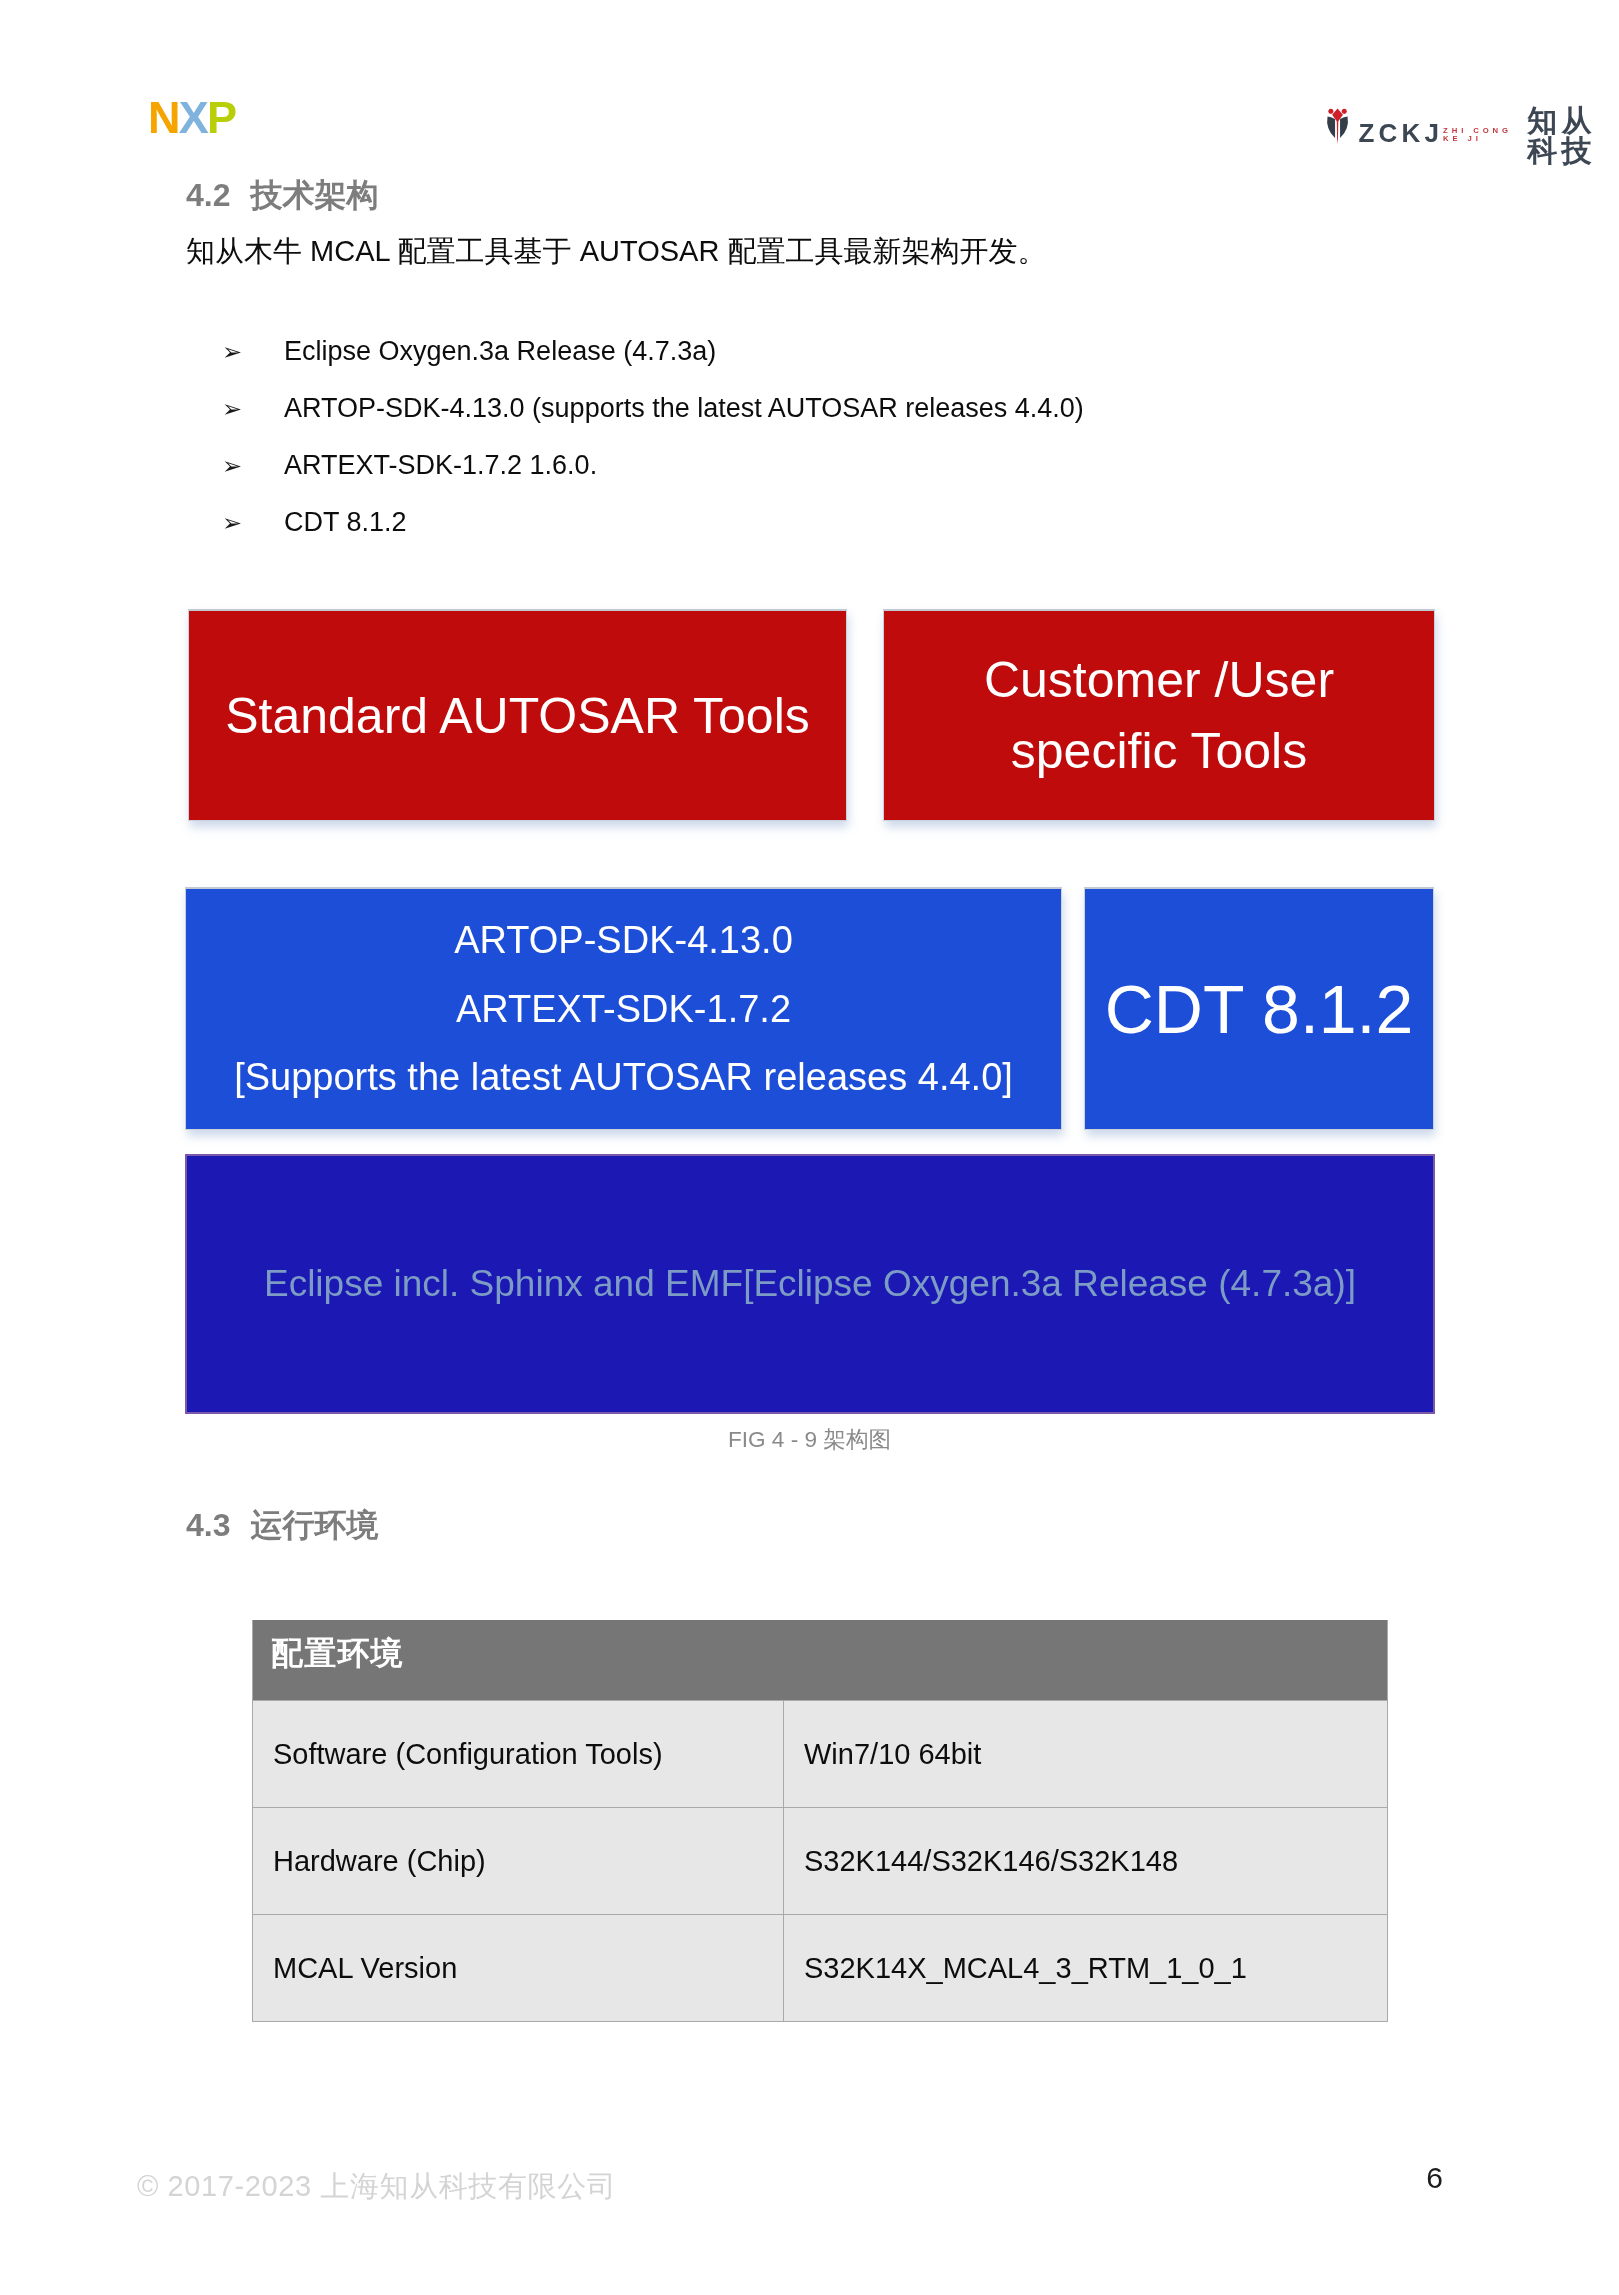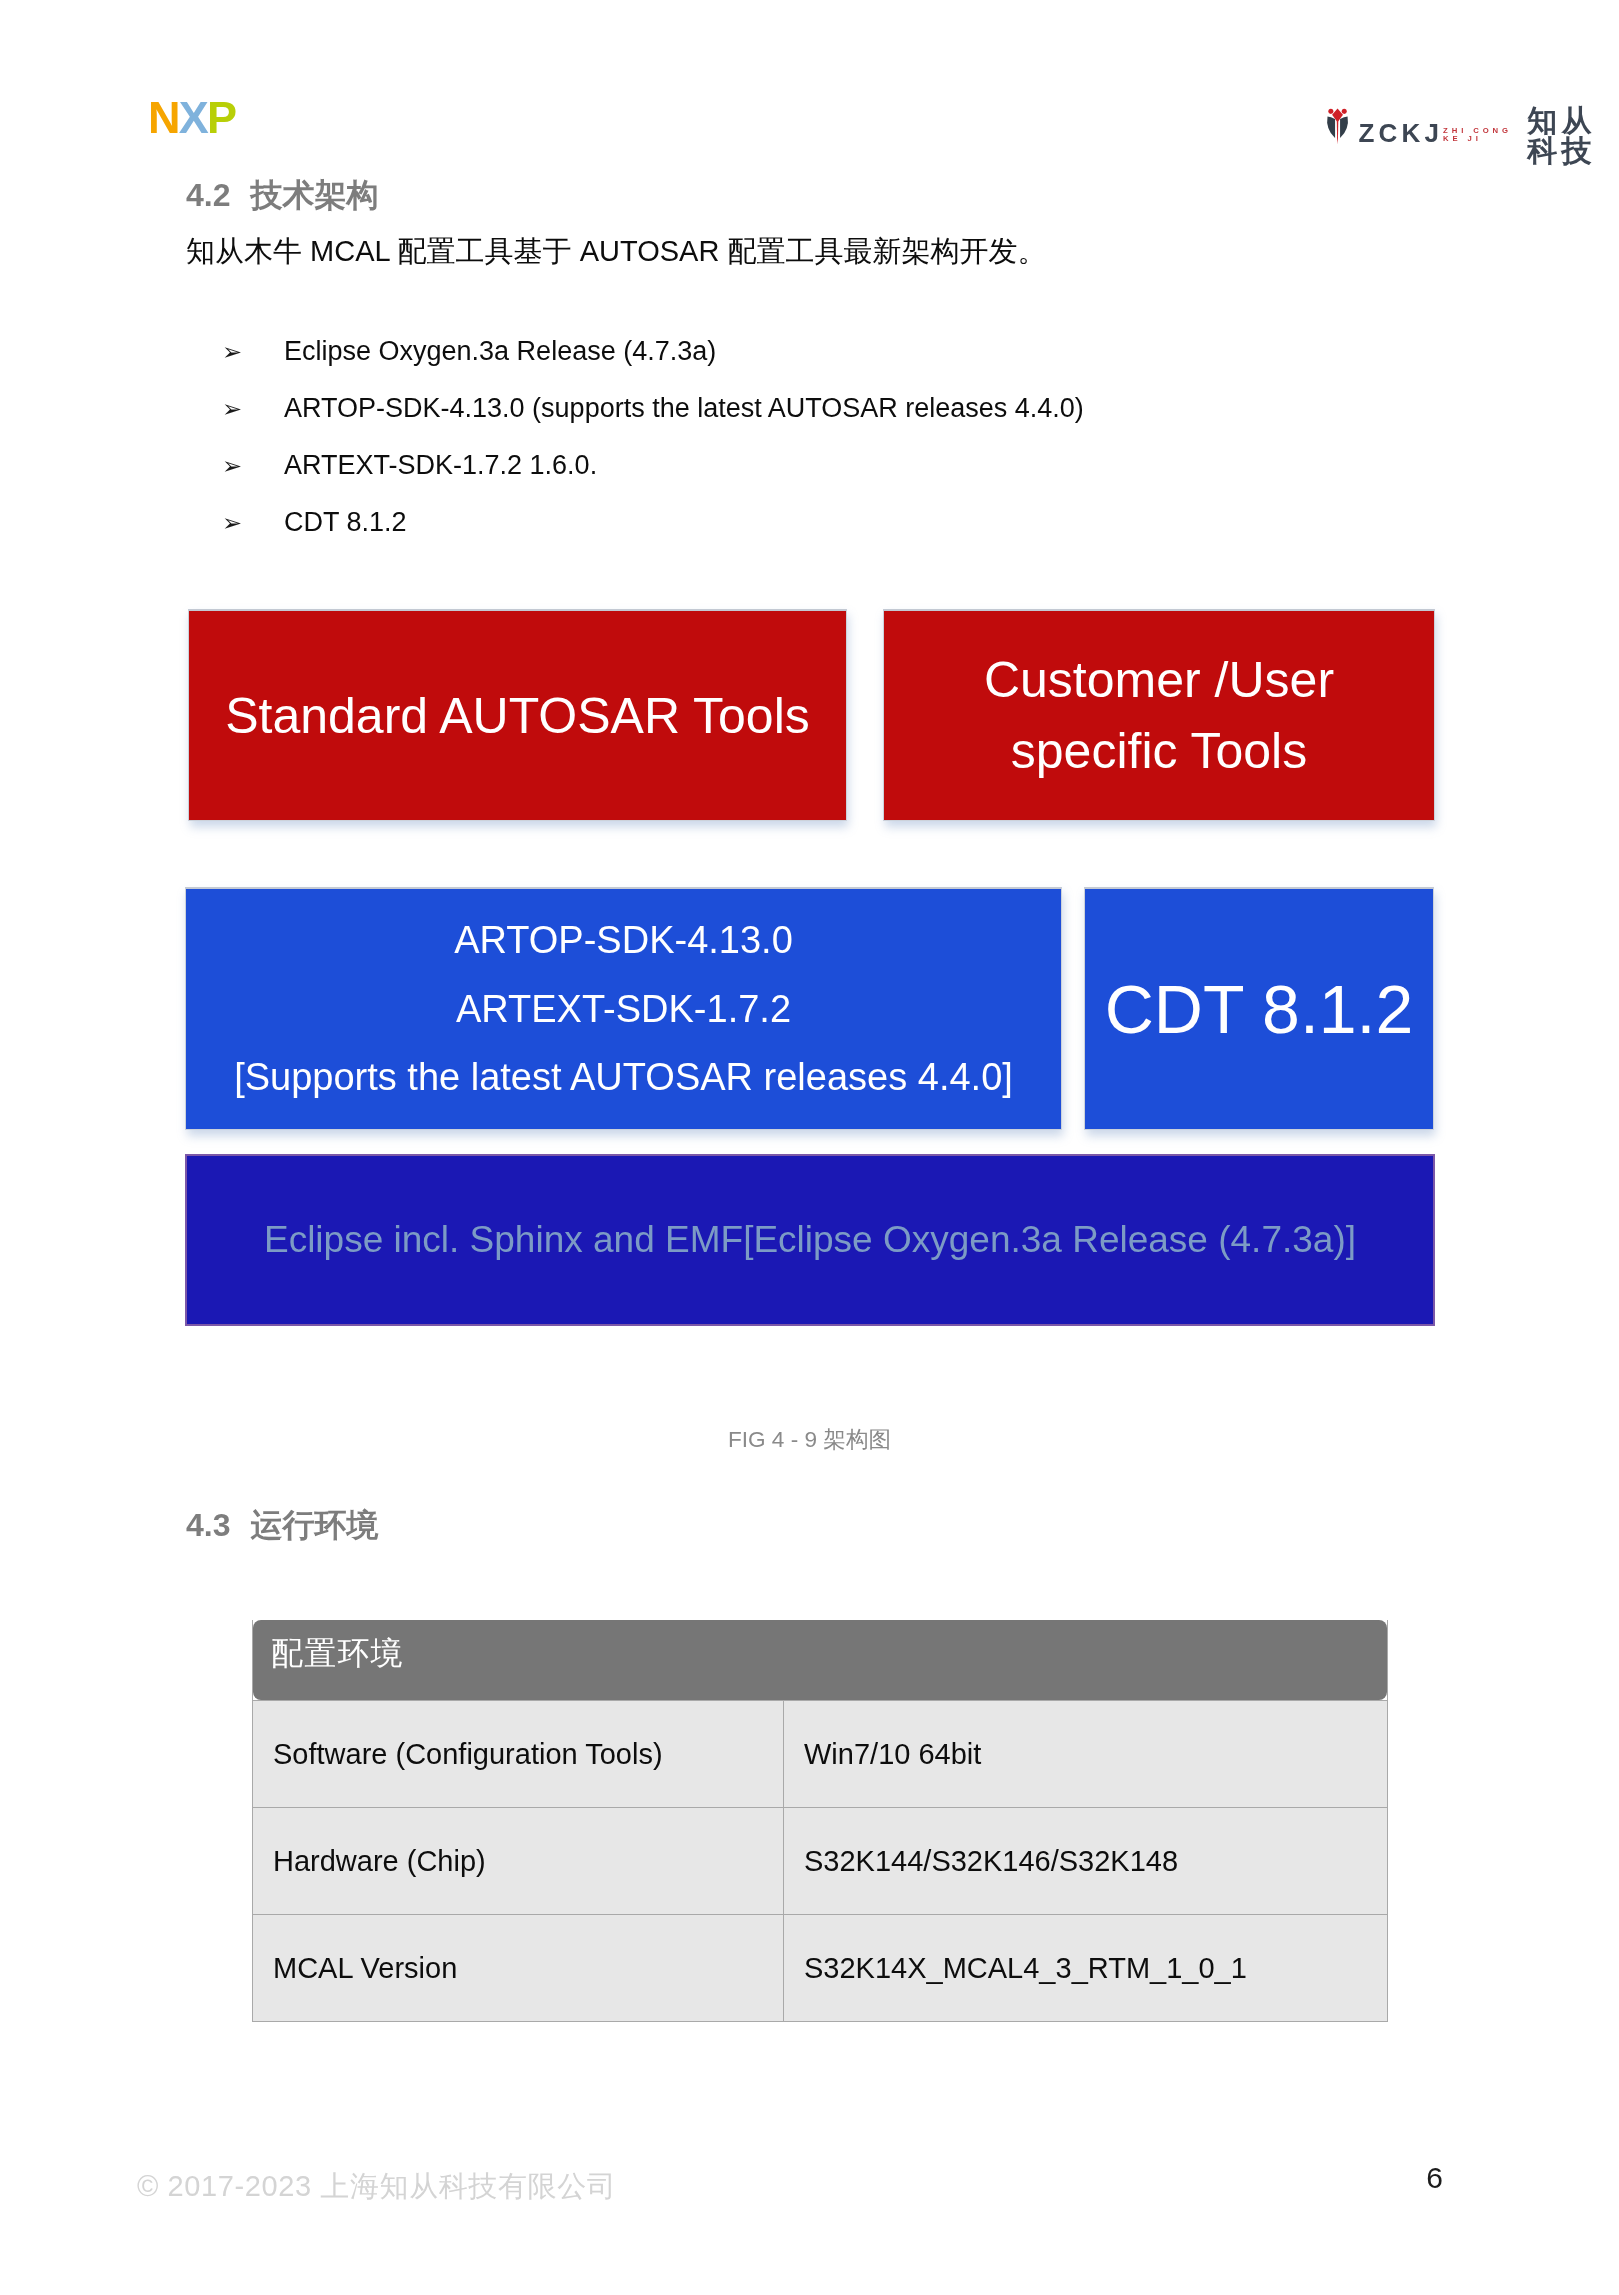--- a/index.html
+++ b/index.html
@@ -53,7 +53,7 @@
   .box-blue-left{left:185px;top:859px;width:877px;height:243px;font-size:38px;line-height:1.8;}
   .box-blue-right{left:1084px;top:859px;width:350px;height:243px;font-size:68px;}
   .box-dark{
-    left:185px;top:1154px;width:1250px;height:172px;
+    left:185px;top:1154px;width:1250px;height:260px;
     background:#1b18b4;border:2.4px solid #7c58a8;
     box-shadow:none;color:#7c9bc5;font-size:37px;
   }

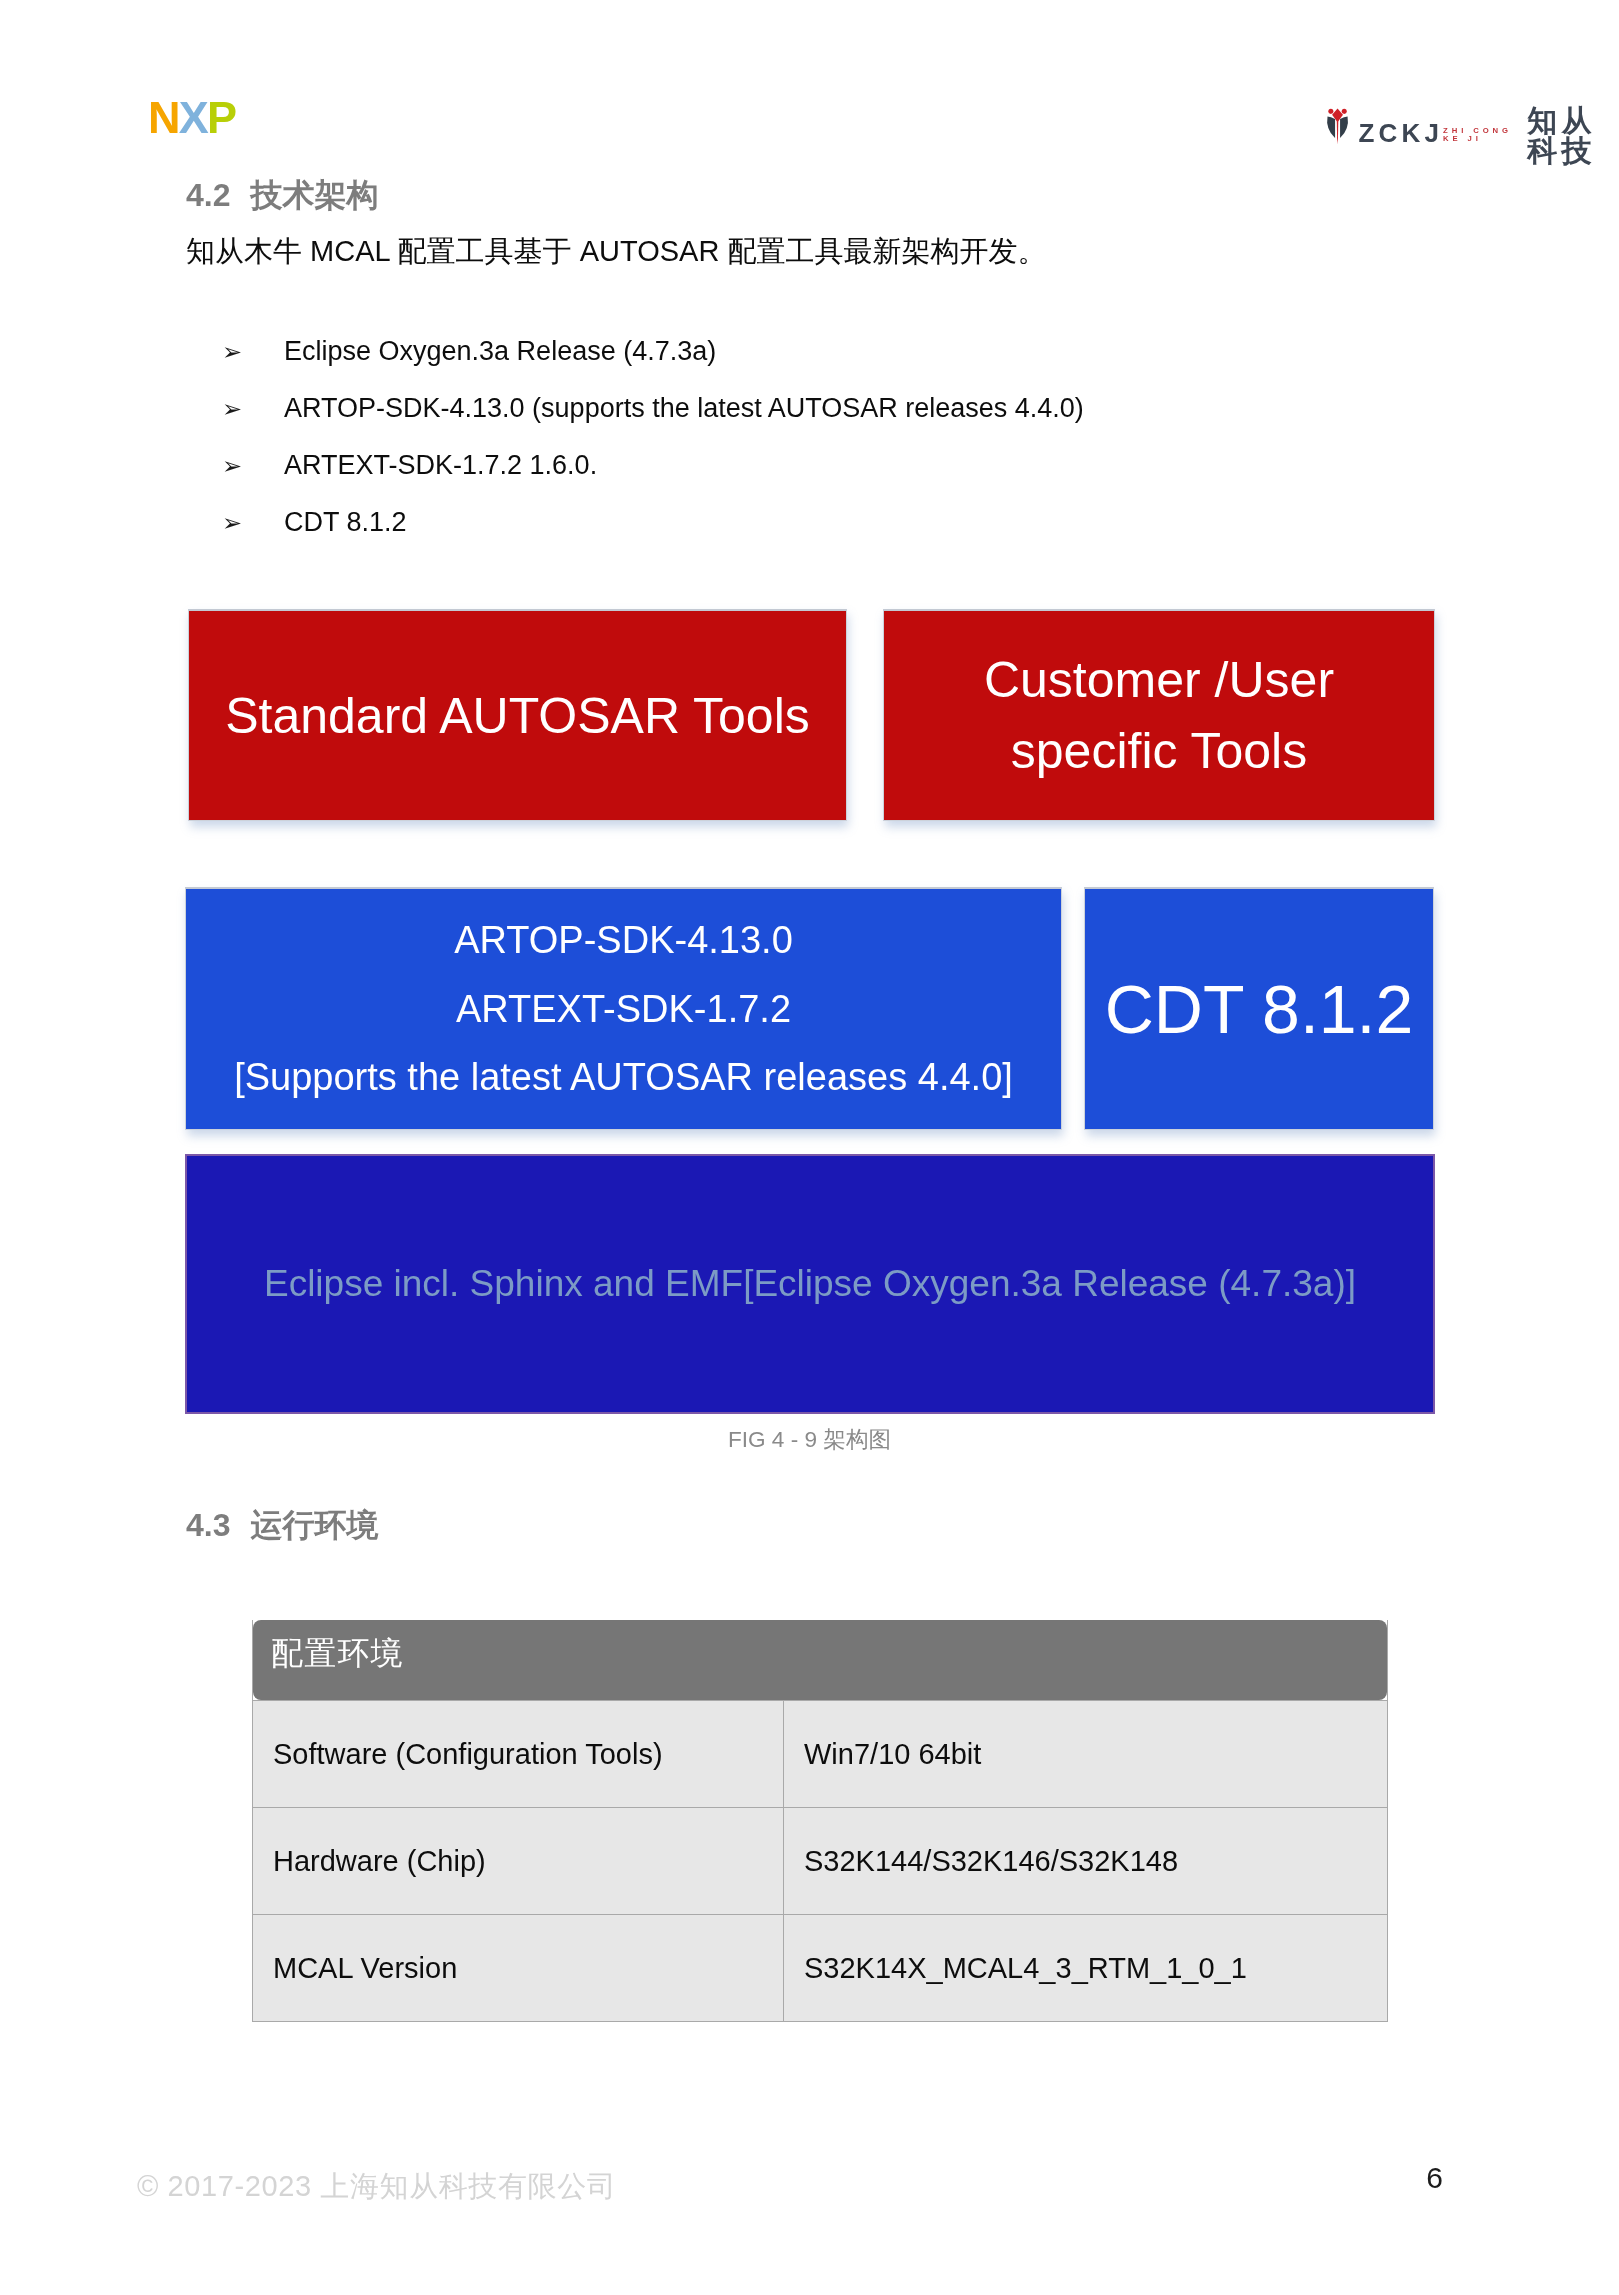--- a/index.html
+++ b/index.html
@@ -68,8 +68,8 @@
   }
   .env-header{
     height:80px;background:#767676;color:#ffffff;
-    font-size:32px;font-weight:400;letter-spacing:1.2px;
-    padding:12px 0 0 18px;box-sizing:border-box;border-radius:8px;
+    font-size:32px;font-weight:700;letter-spacing:1.2px;
+    padding:12px 0 0 18px;box-sizing:border-box;
   }
   .env-row{display:flex;height:106px;background:#e7e7e7;border-top:1.8px solid #a9a9a9;justify-content:space-between;}
   .env-cell-label{

